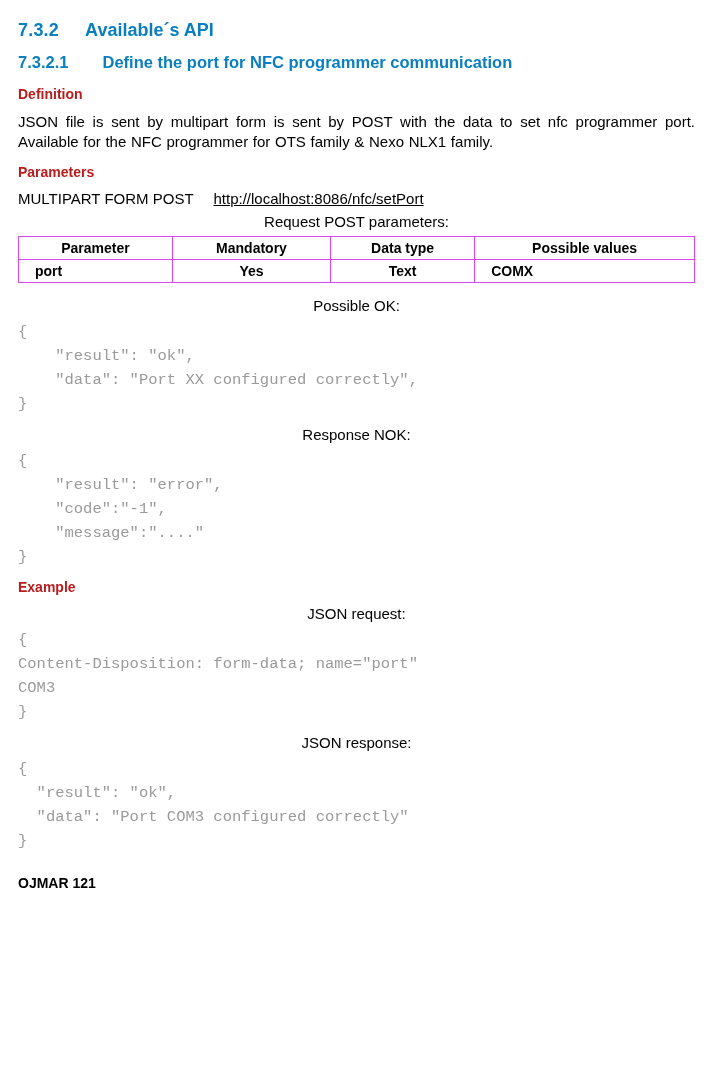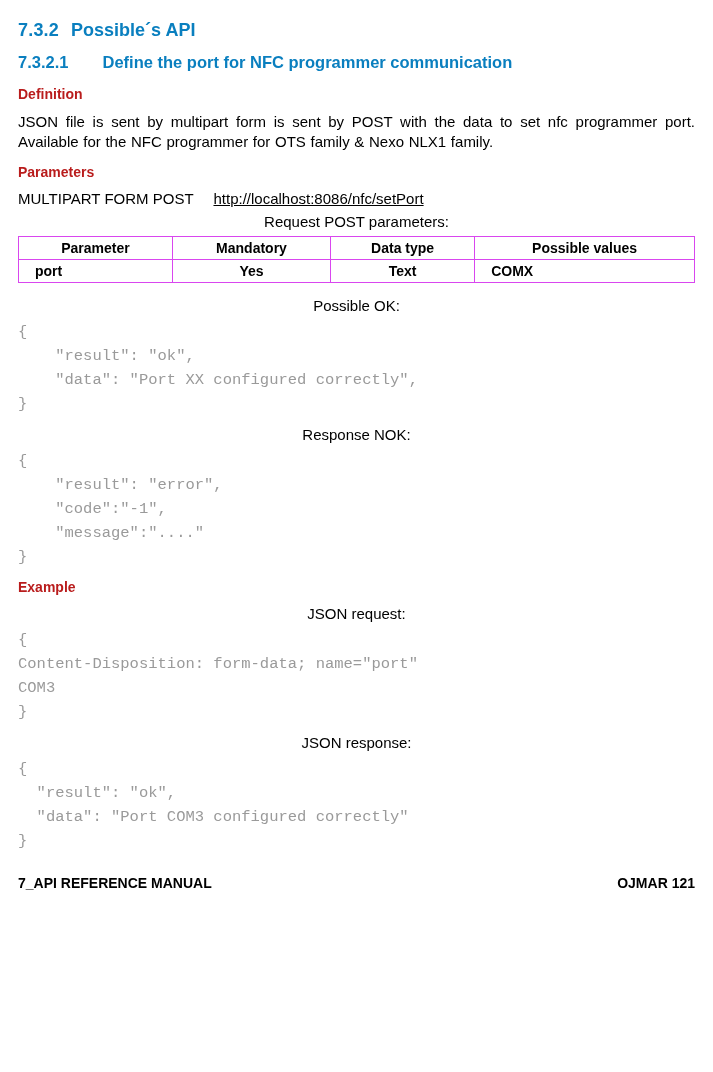--- a/index.html
+++ b/index.html
@@ -17,7 +17,7 @@
     font-size: 18px;
     margin: 0 0 12px 0;
   }
-  .h-section .secnum { display:inline-block; margin-right: 12px; letter-spacing: 0.2px; text-align: center; }
+  .h-section .secnum { display:inline-block; margin-right: 26px; letter-spacing: 0.2px; text-align: center; }
   .h-subsection {
     color: #0a7fbf;
     font-weight: bold;

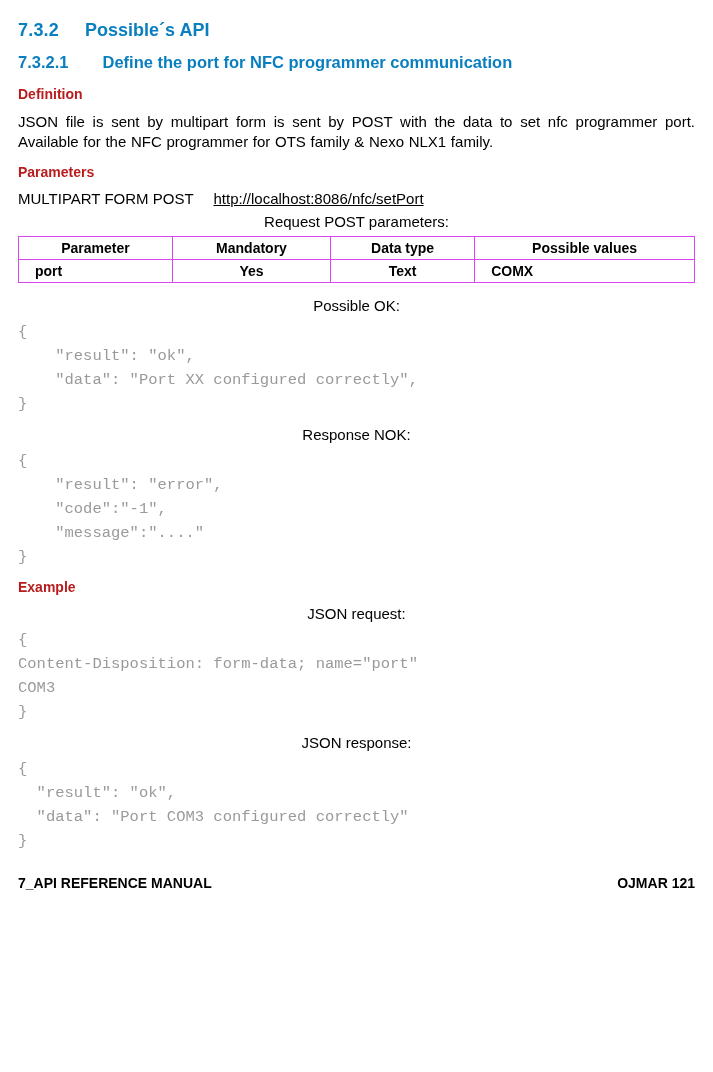--- a/index.html
+++ b/index.html
@@ -73,7 +73,7 @@
 <body>
 
 <h2 class="h-section">
-  <span class="secnum">7.3.2</span><span>Possible´s API</span>
+  <span class="secnum">7.3.2</span><span>Available´s API</span>
 </h2>
 
 <h3 class="h-subsection">

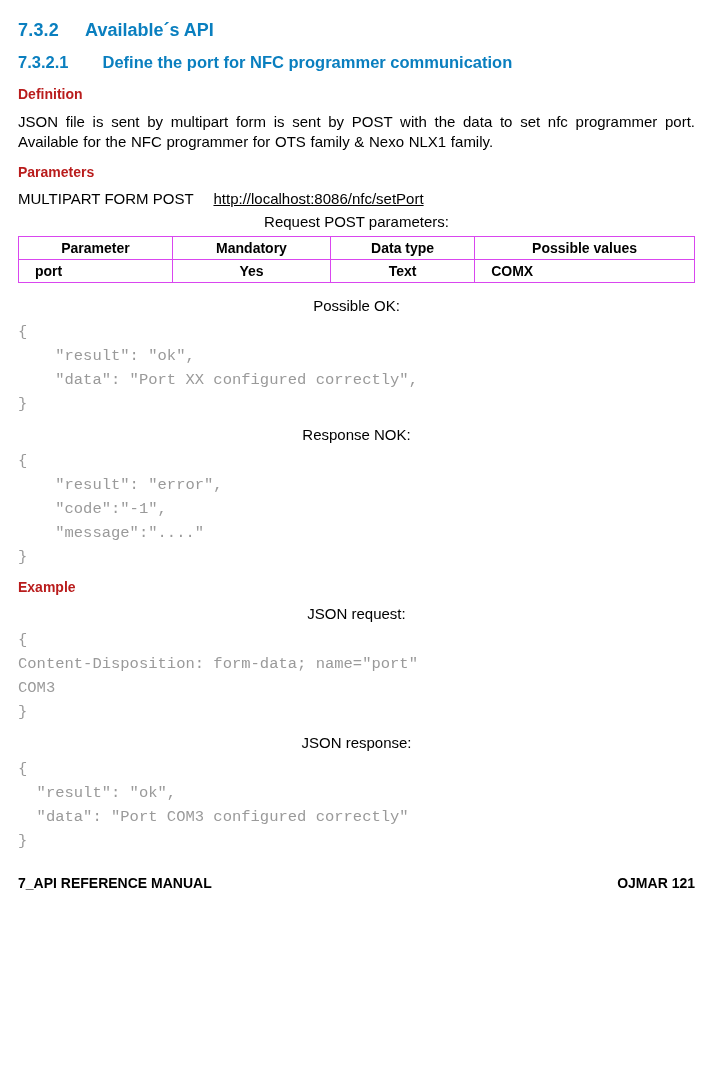--- a/index.html
+++ b/index.html
@@ -138,7 +138,6 @@
 }</div>
 
 <div class="footer">
-  <span>7_API REFERENCE MANUAL</span>
   <span>OJMAR 121</span>
 </div>
 

